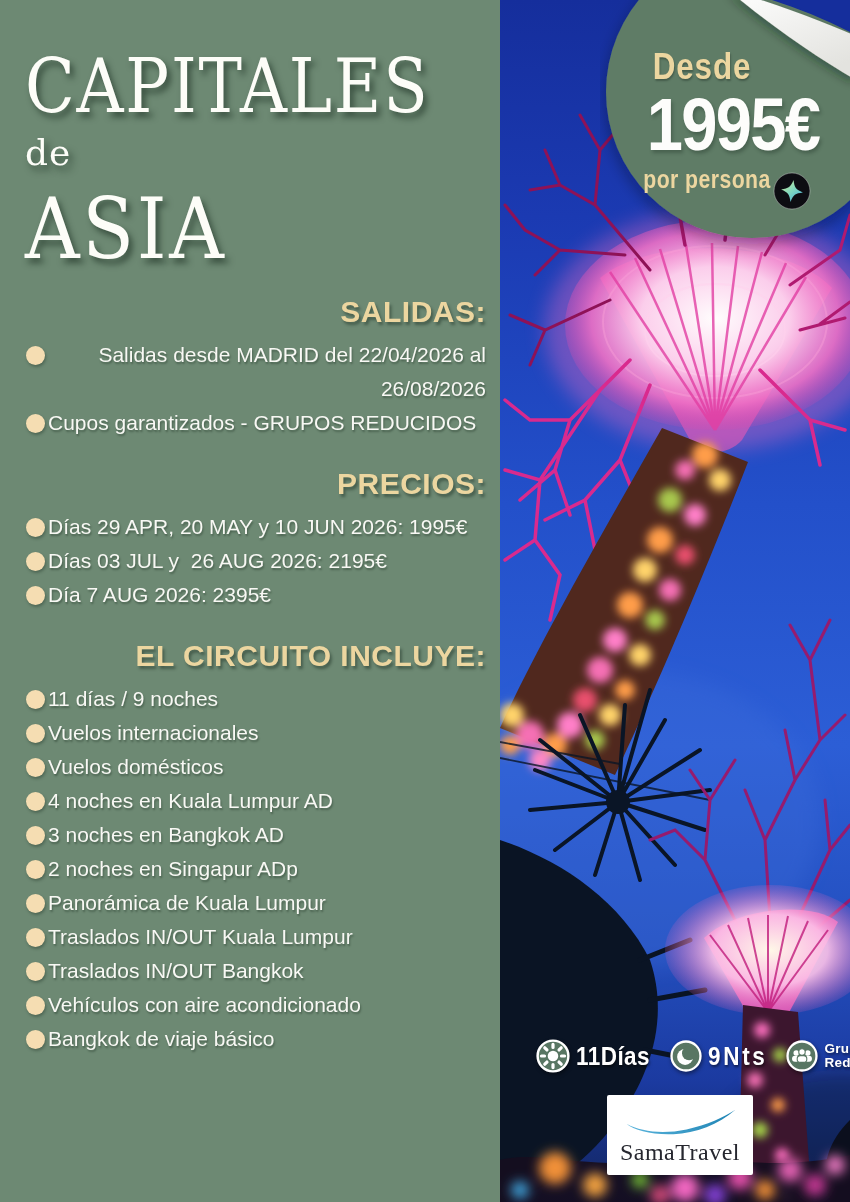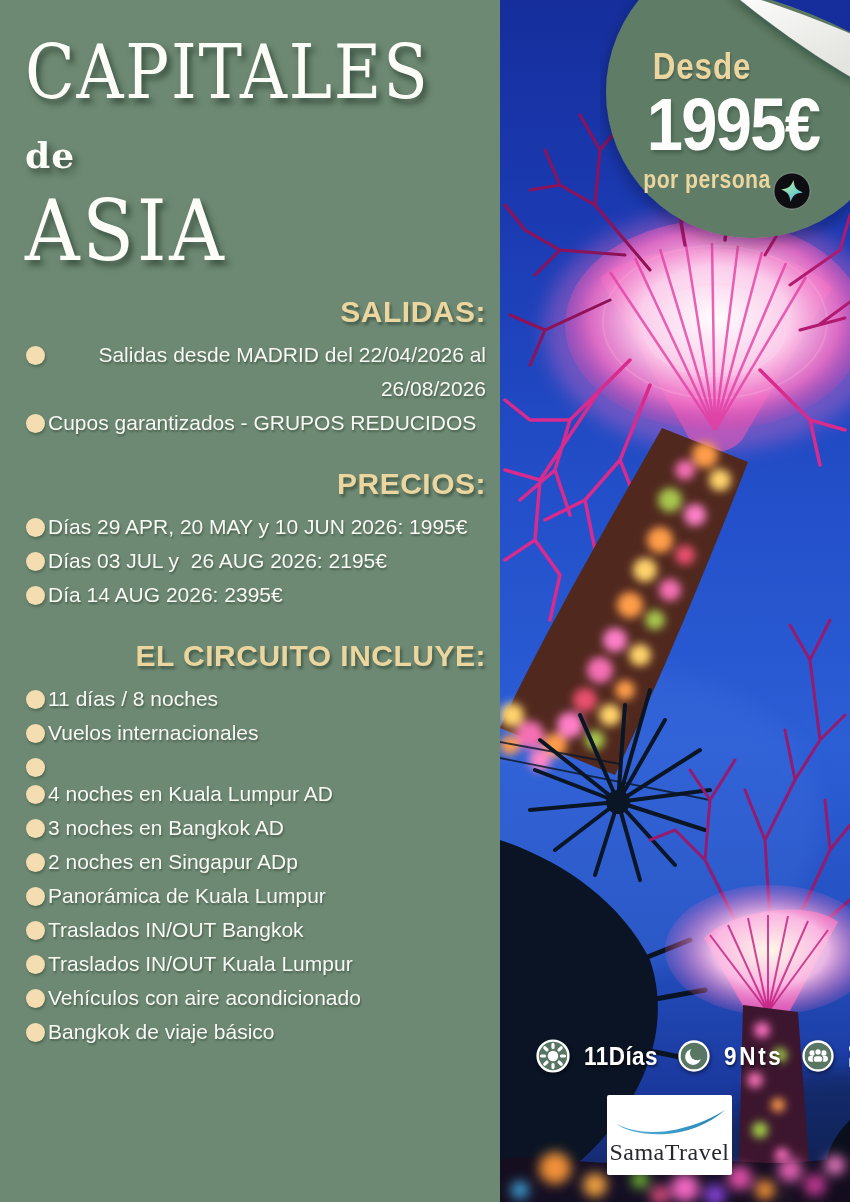--- a/index.html
+++ b/index.html
@@ -9,7 +9,7 @@
   
   .left-panel{position:absolute;left:0;top:0;width:500px;height:1202px;
     background:var(--panel-green,#6d8973);}
-  .title-block{position:absolute;left:25px;top:35px;color:#fdfdf8;}
+  .title-block{position:absolute;left:25px;top:49px;color:#fdfdf8;}
   .title-line{font-family:"DejaVu Serif",serif;color:#fdfdf8;
     text-shadow:4px 5px 7px rgba(22,40,28,.6);line-height:1;}
   .t1{font-size:74px;letter-spacing:2px;transform:scaleX(.88);transform-origin:left top;}

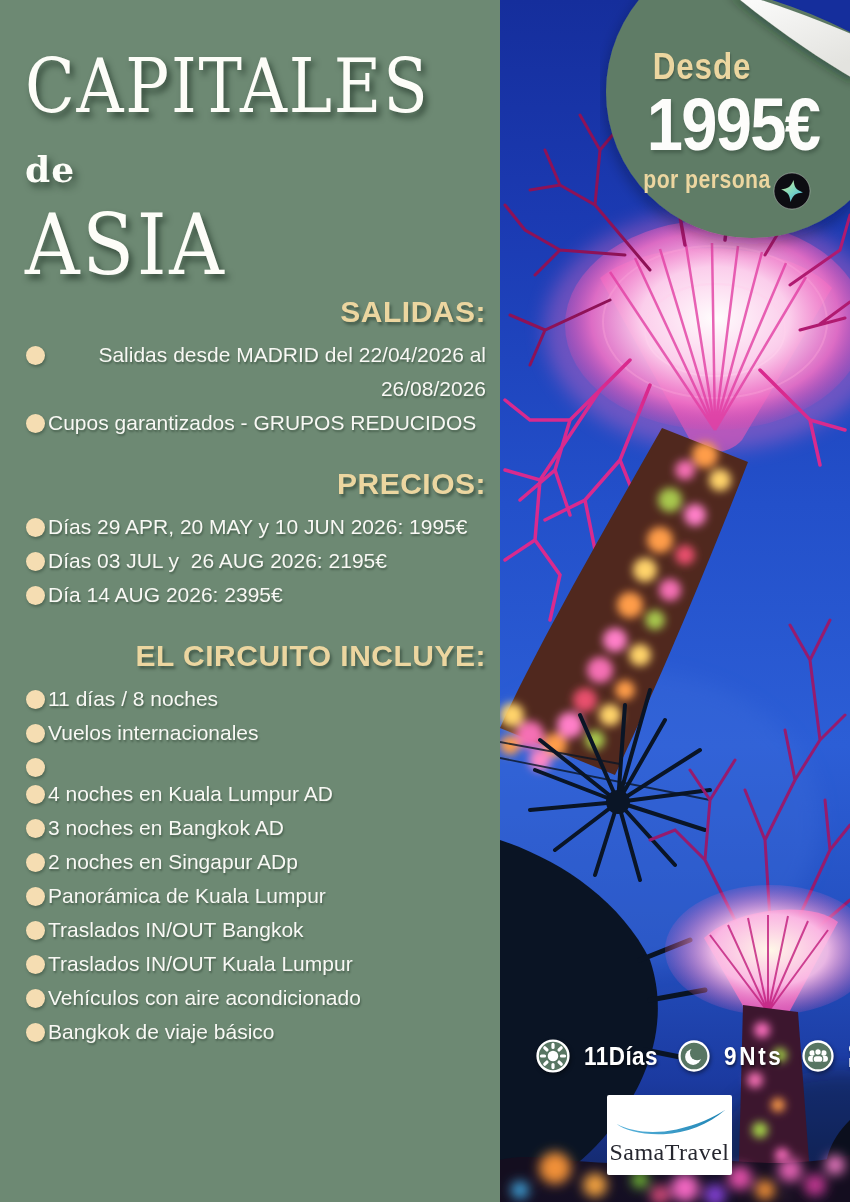--- a/index.html
+++ b/index.html
@@ -13,7 +13,7 @@
   .title-line{font-family:"DejaVu Serif",serif;color:#fdfdf8;
     text-shadow:4px 5px 7px rgba(22,40,28,.6);line-height:1;}
   .t1{font-size:74px;letter-spacing:2px;transform:scaleX(.88);transform-origin:left top;}
-  .t2{font-size:36px;margin-top:28px;letter-spacing:1px;font-weight:bold;}
+  .t2{font-size:36px;margin-top:12px;letter-spacing:1px;}
   .t3{font-size:84px;margin-top:16px;letter-spacing:3px;transform:scaleX(.9);transform-origin:left top;}
 
   .sections{position:absolute;left:26px;top:296px;width:460px;text-align:right;}

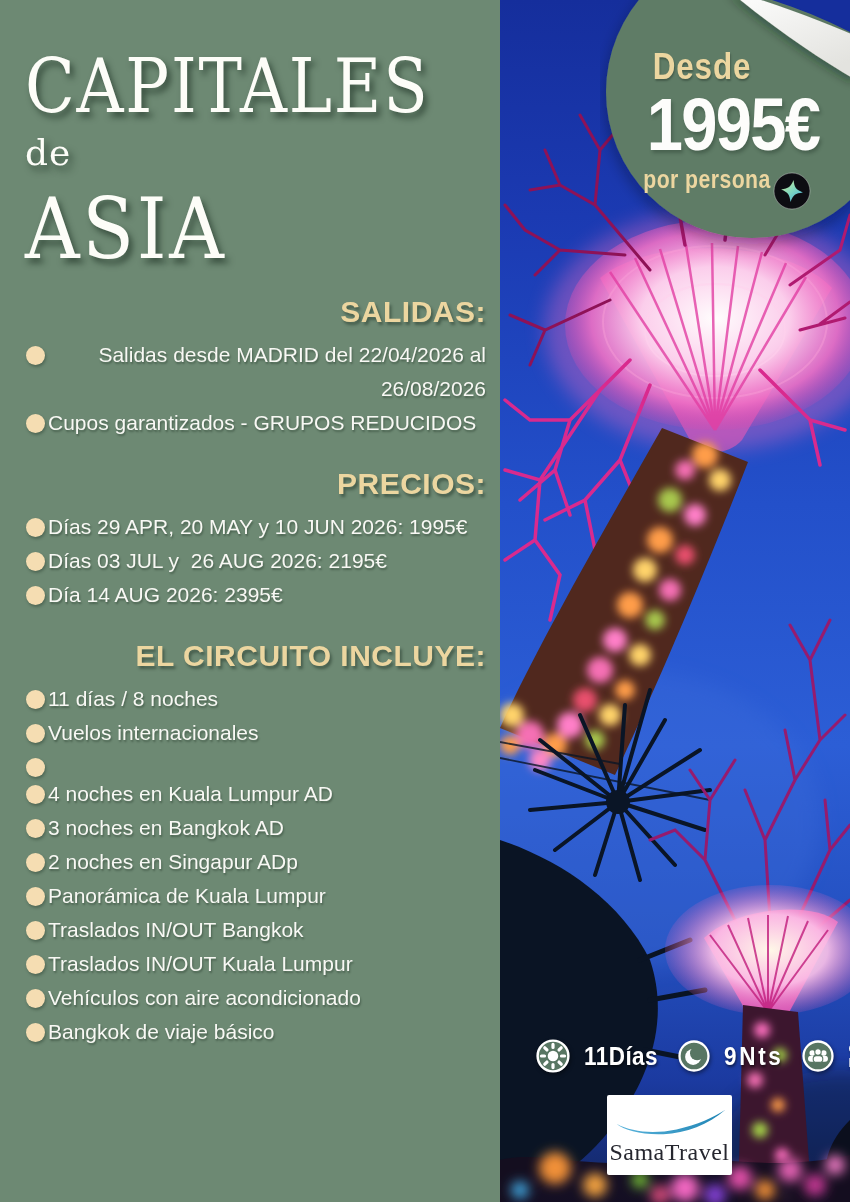--- a/index.html
+++ b/index.html
@@ -95,7 +95,7 @@
             </li>
             <li class="sec-item">
               <span class="bullet"></span>
-              <span class="item-text">Día 14 AUG 2026: 2395€</span>
+              <span class="item-text">Día 7 AUG 2026: 2395€</span>
             </li>
           </ul>
         </section>

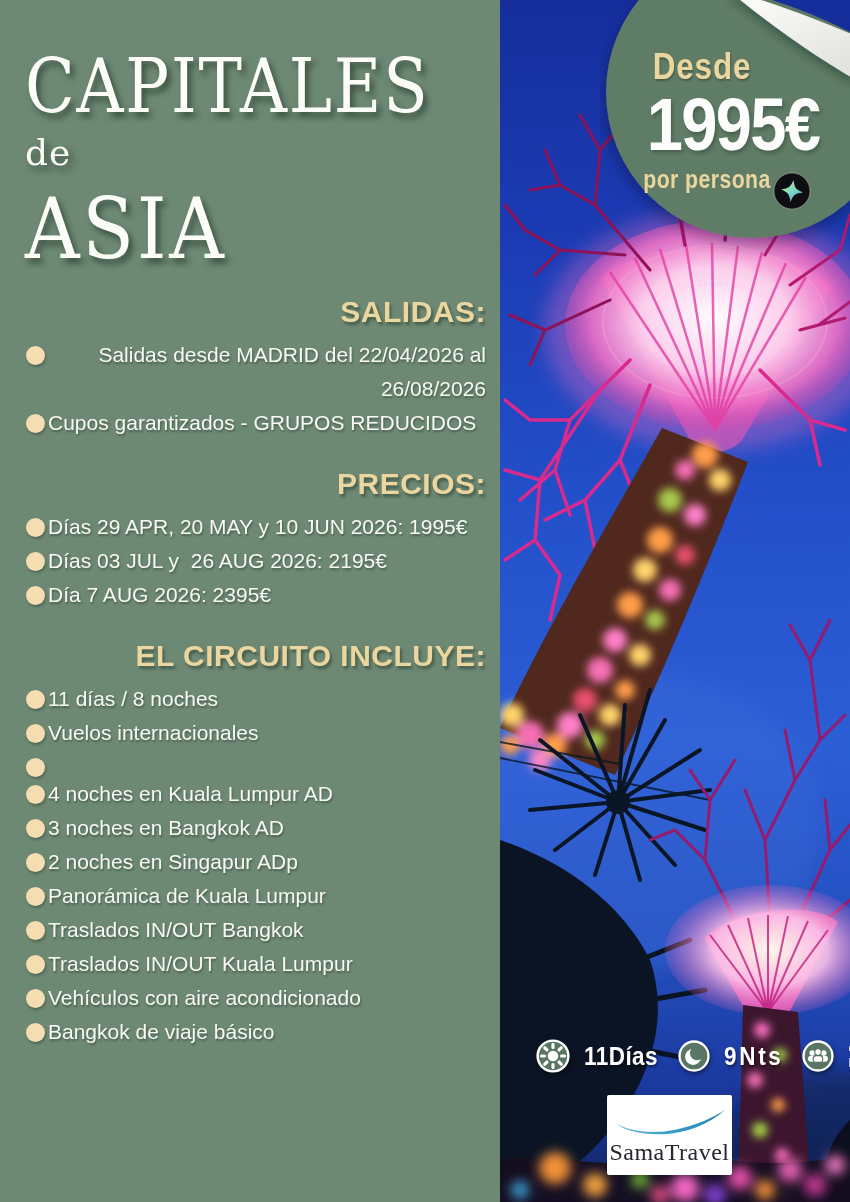--- a/index.html
+++ b/index.html
@@ -104,7 +104,7 @@
           <ul class="sec-list">
             <li class="sec-item">
               <span class="bullet"></span>
-              <span class="item-text">11 días / 8 noches</span>
+              <span class="item-text">11 días / 9 noches</span>
             </li>
             <li class="sec-item">
               <span class="bullet"></span>

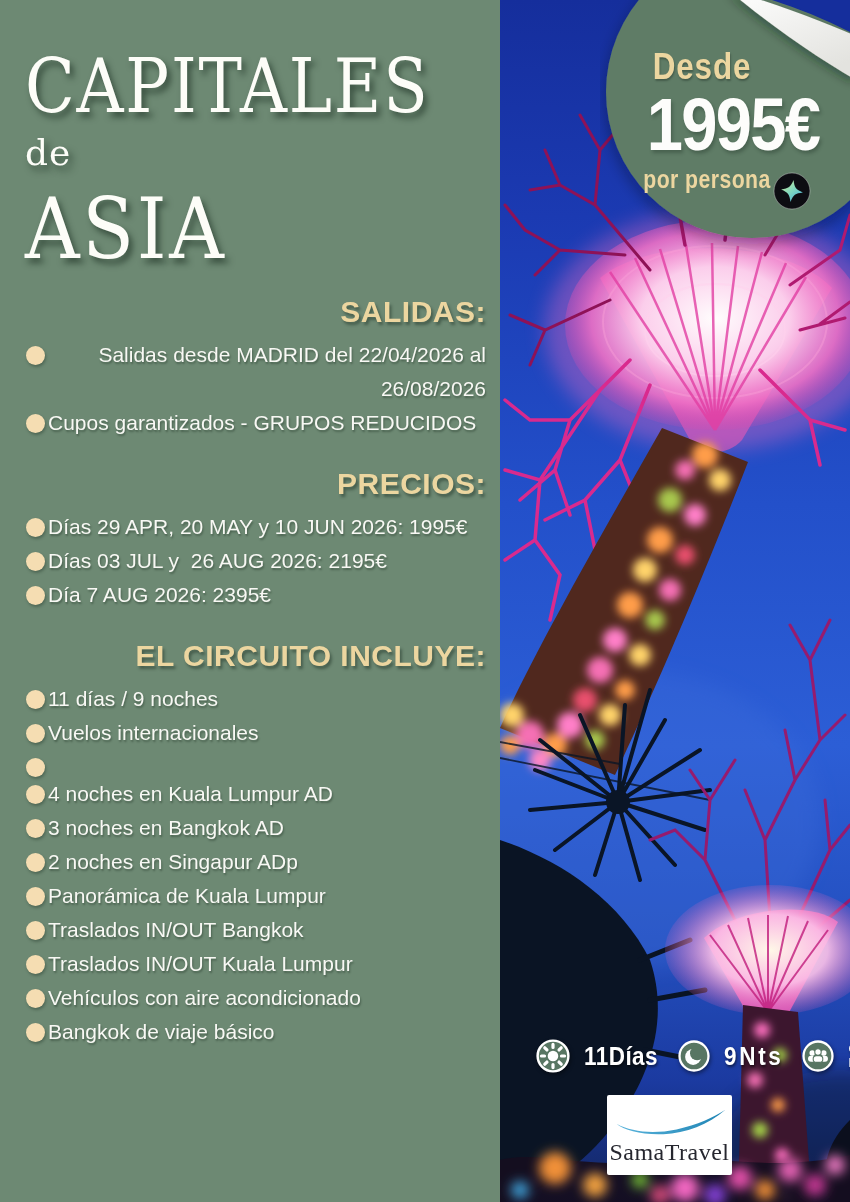--- a/index.html
+++ b/index.html
@@ -112,6 +112,7 @@
             </li>
             <li class="sec-item">
               <span class="bullet"></span>
+              <span class="item-text">Vuelos domésticos</span>
             </li>
             <li class="sec-item">
               <span class="bullet"></span>

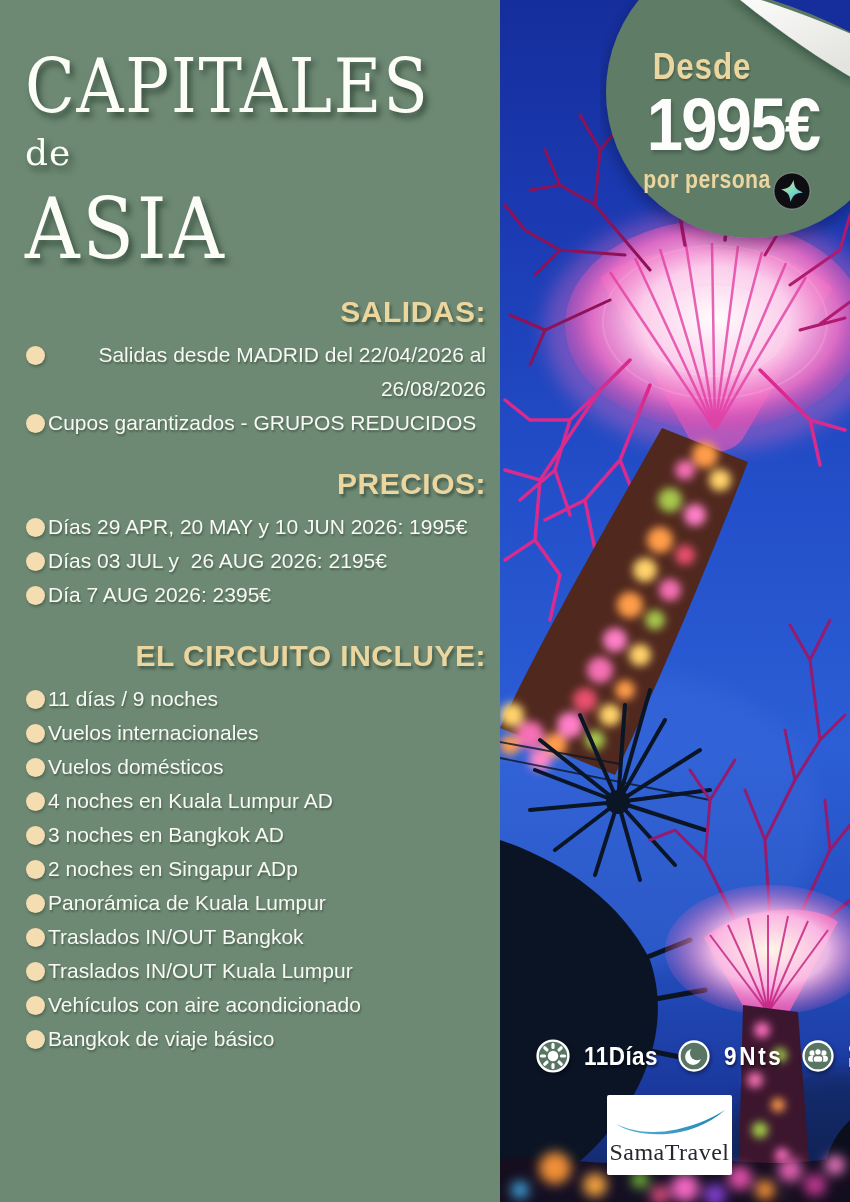--- a/index.html
+++ b/index.html
@@ -132,11 +132,11 @@
             </li>
             <li class="sec-item">
               <span class="bullet"></span>
+              <span class="item-text">Traslados IN/OUT Kuala Lumpur</span>
+            </li>
+            <li class="sec-item">
+              <span class="bullet"></span>
               <span class="item-text">Traslados IN/OUT Bangkok</span>
-            </li>
-            <li class="sec-item">
-              <span class="bullet"></span>
-              <span class="item-text">Traslados IN/OUT Kuala Lumpur</span>
             </li>
             <li class="sec-item">
               <span class="bullet"></span>

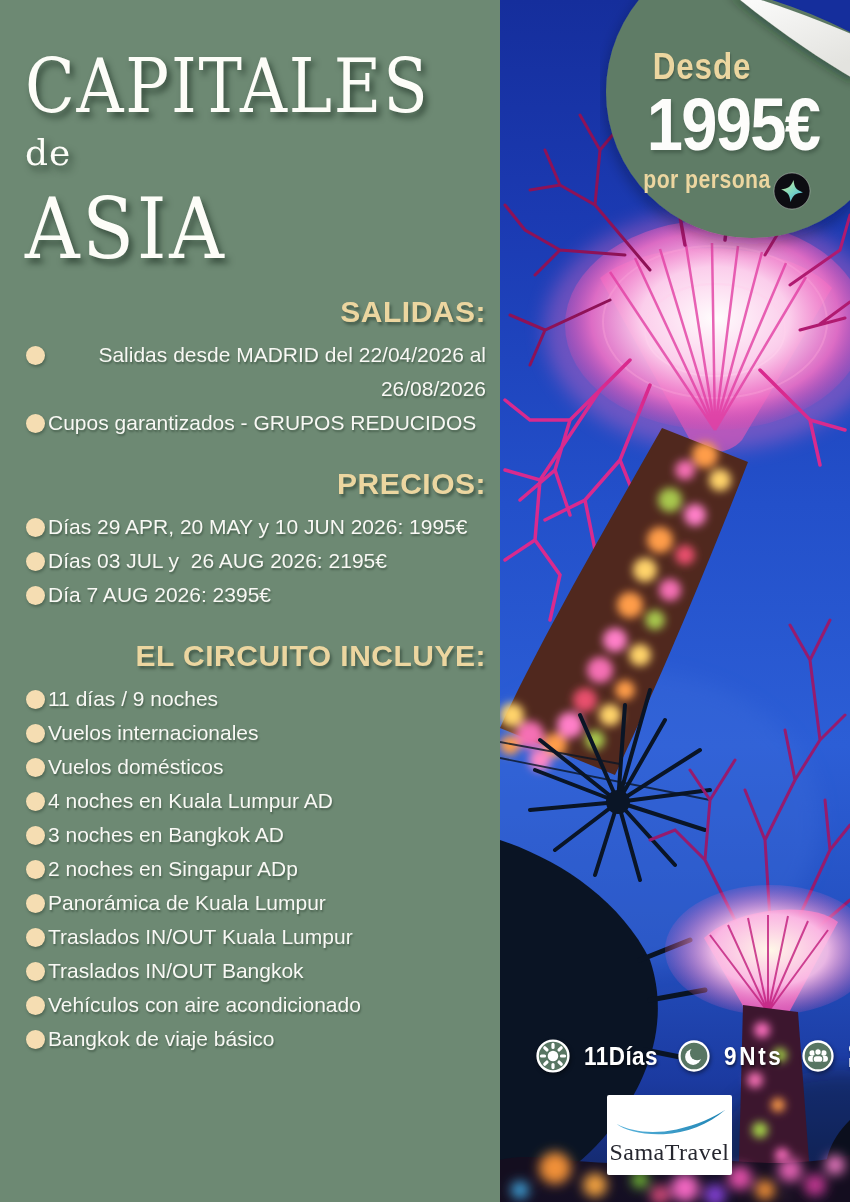--- a/index.html
+++ b/index.html
@@ -42,7 +42,7 @@
 
   
   .trip-badges{position:absolute;left:536px;top:1039px;display:flex;align-items:center;gap:12px;}
-  .trip-badge{display:flex;align-items:center;gap:14px;}
+  .trip-badge{display:flex;align-items:center;gap:6px;}
   .tb-icon{display:block;line-height:0;filter:drop-shadow(1px 2px 2px rgba(0,0,0,.45));}
   .tb-label{font-size:25px;font-weight:800;color:#fff;line-height:1;
     transform:scaleX(.9);transform-origin:left center;letter-spacing:.5px;

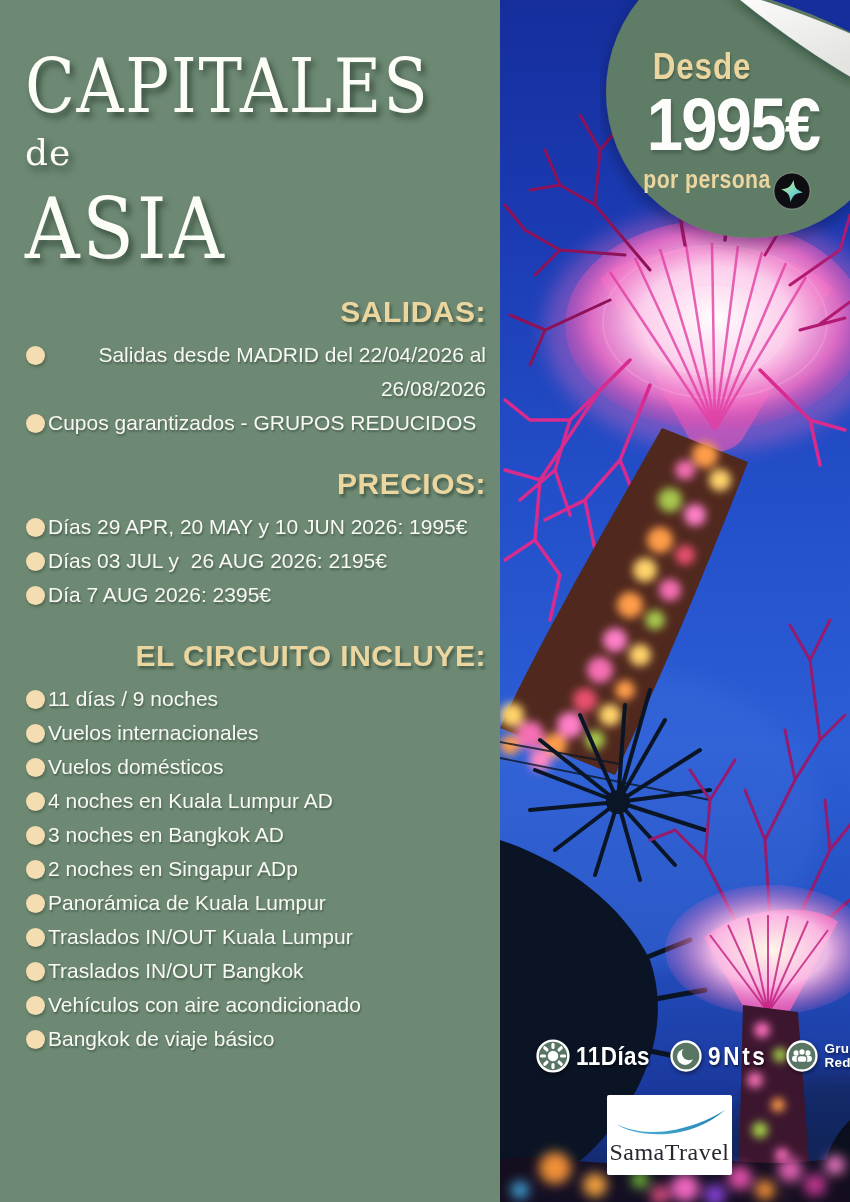--- a/index.html
+++ b/index.html
@@ -52,7 +52,7 @@
     transform:none;white-space:normal;}
 
   
-  .logo-box{position:absolute;left:607px;top:1095px;width:125px;height:80px;background:#fff;
+  .logo-box{position:absolute;left:607px;top:1095px;width:146px;height:80px;background:#fff;
     border-radius:2px;display:flex;flex-direction:column;align-items:center;justify-content:center;}
   .logo-text{font-family:"Liberation Serif",serif;font-size:24px;color:#26272f;
     letter-spacing:.5px;margin-top:1px;}

